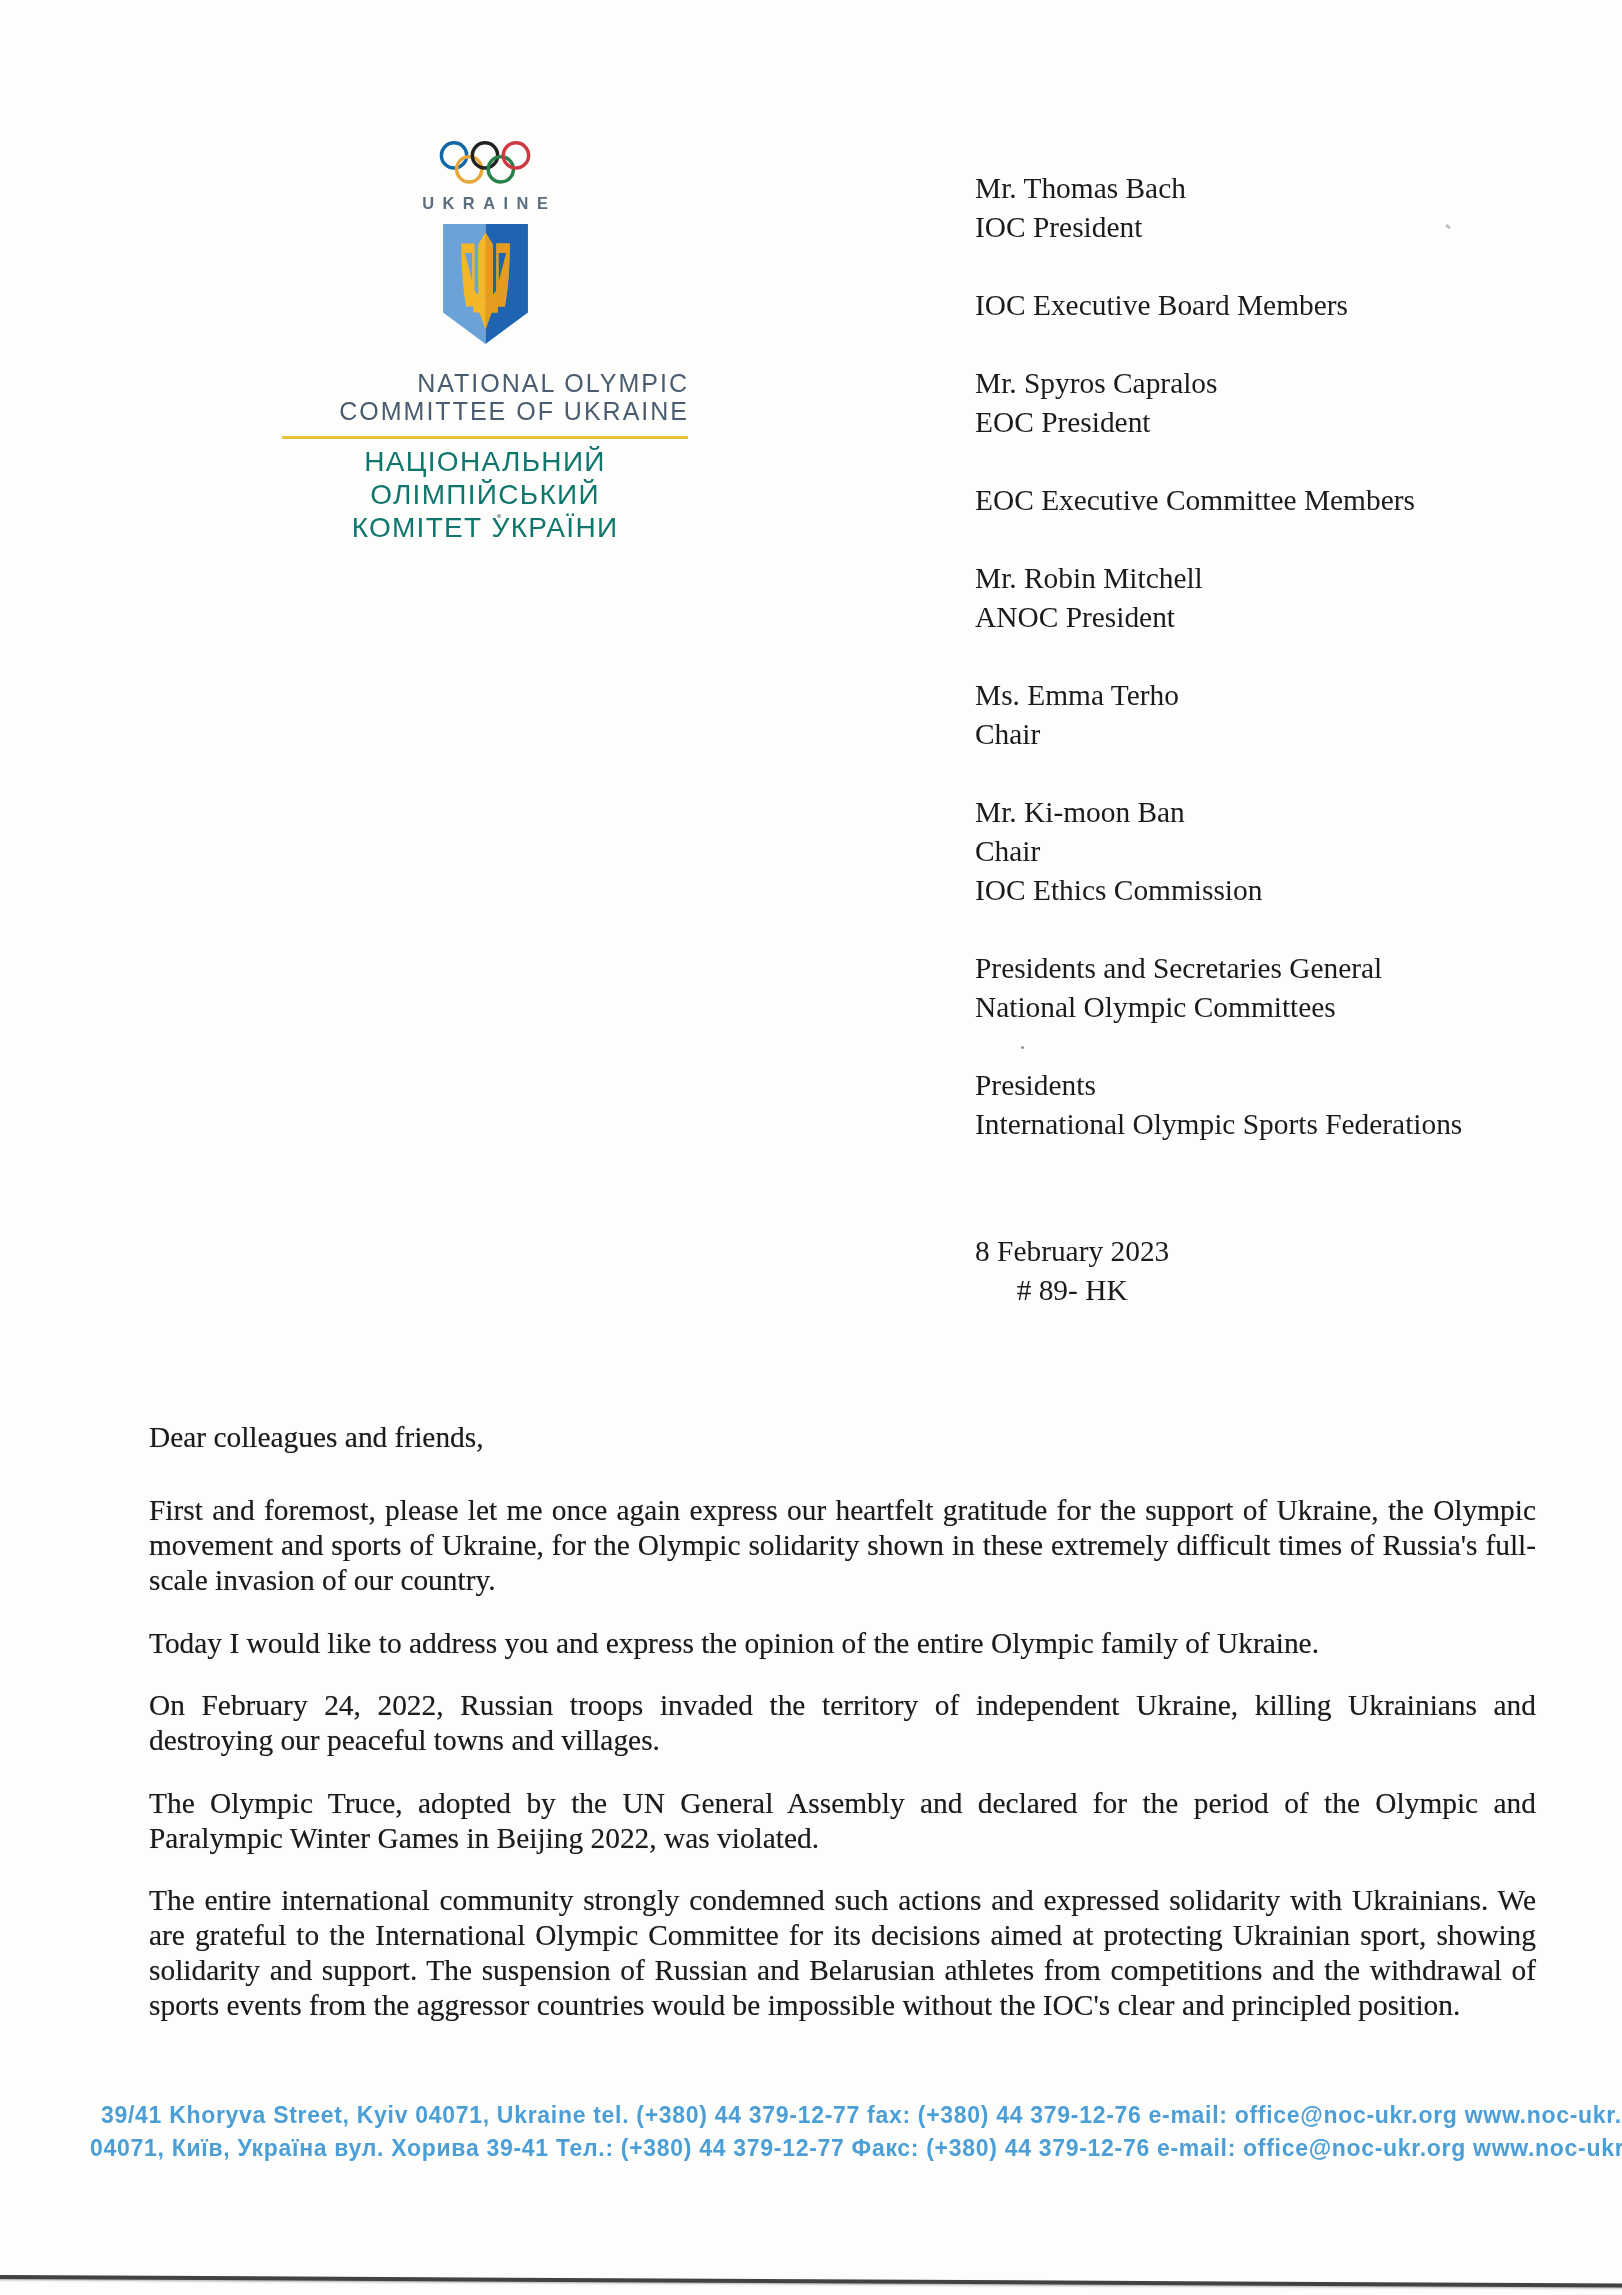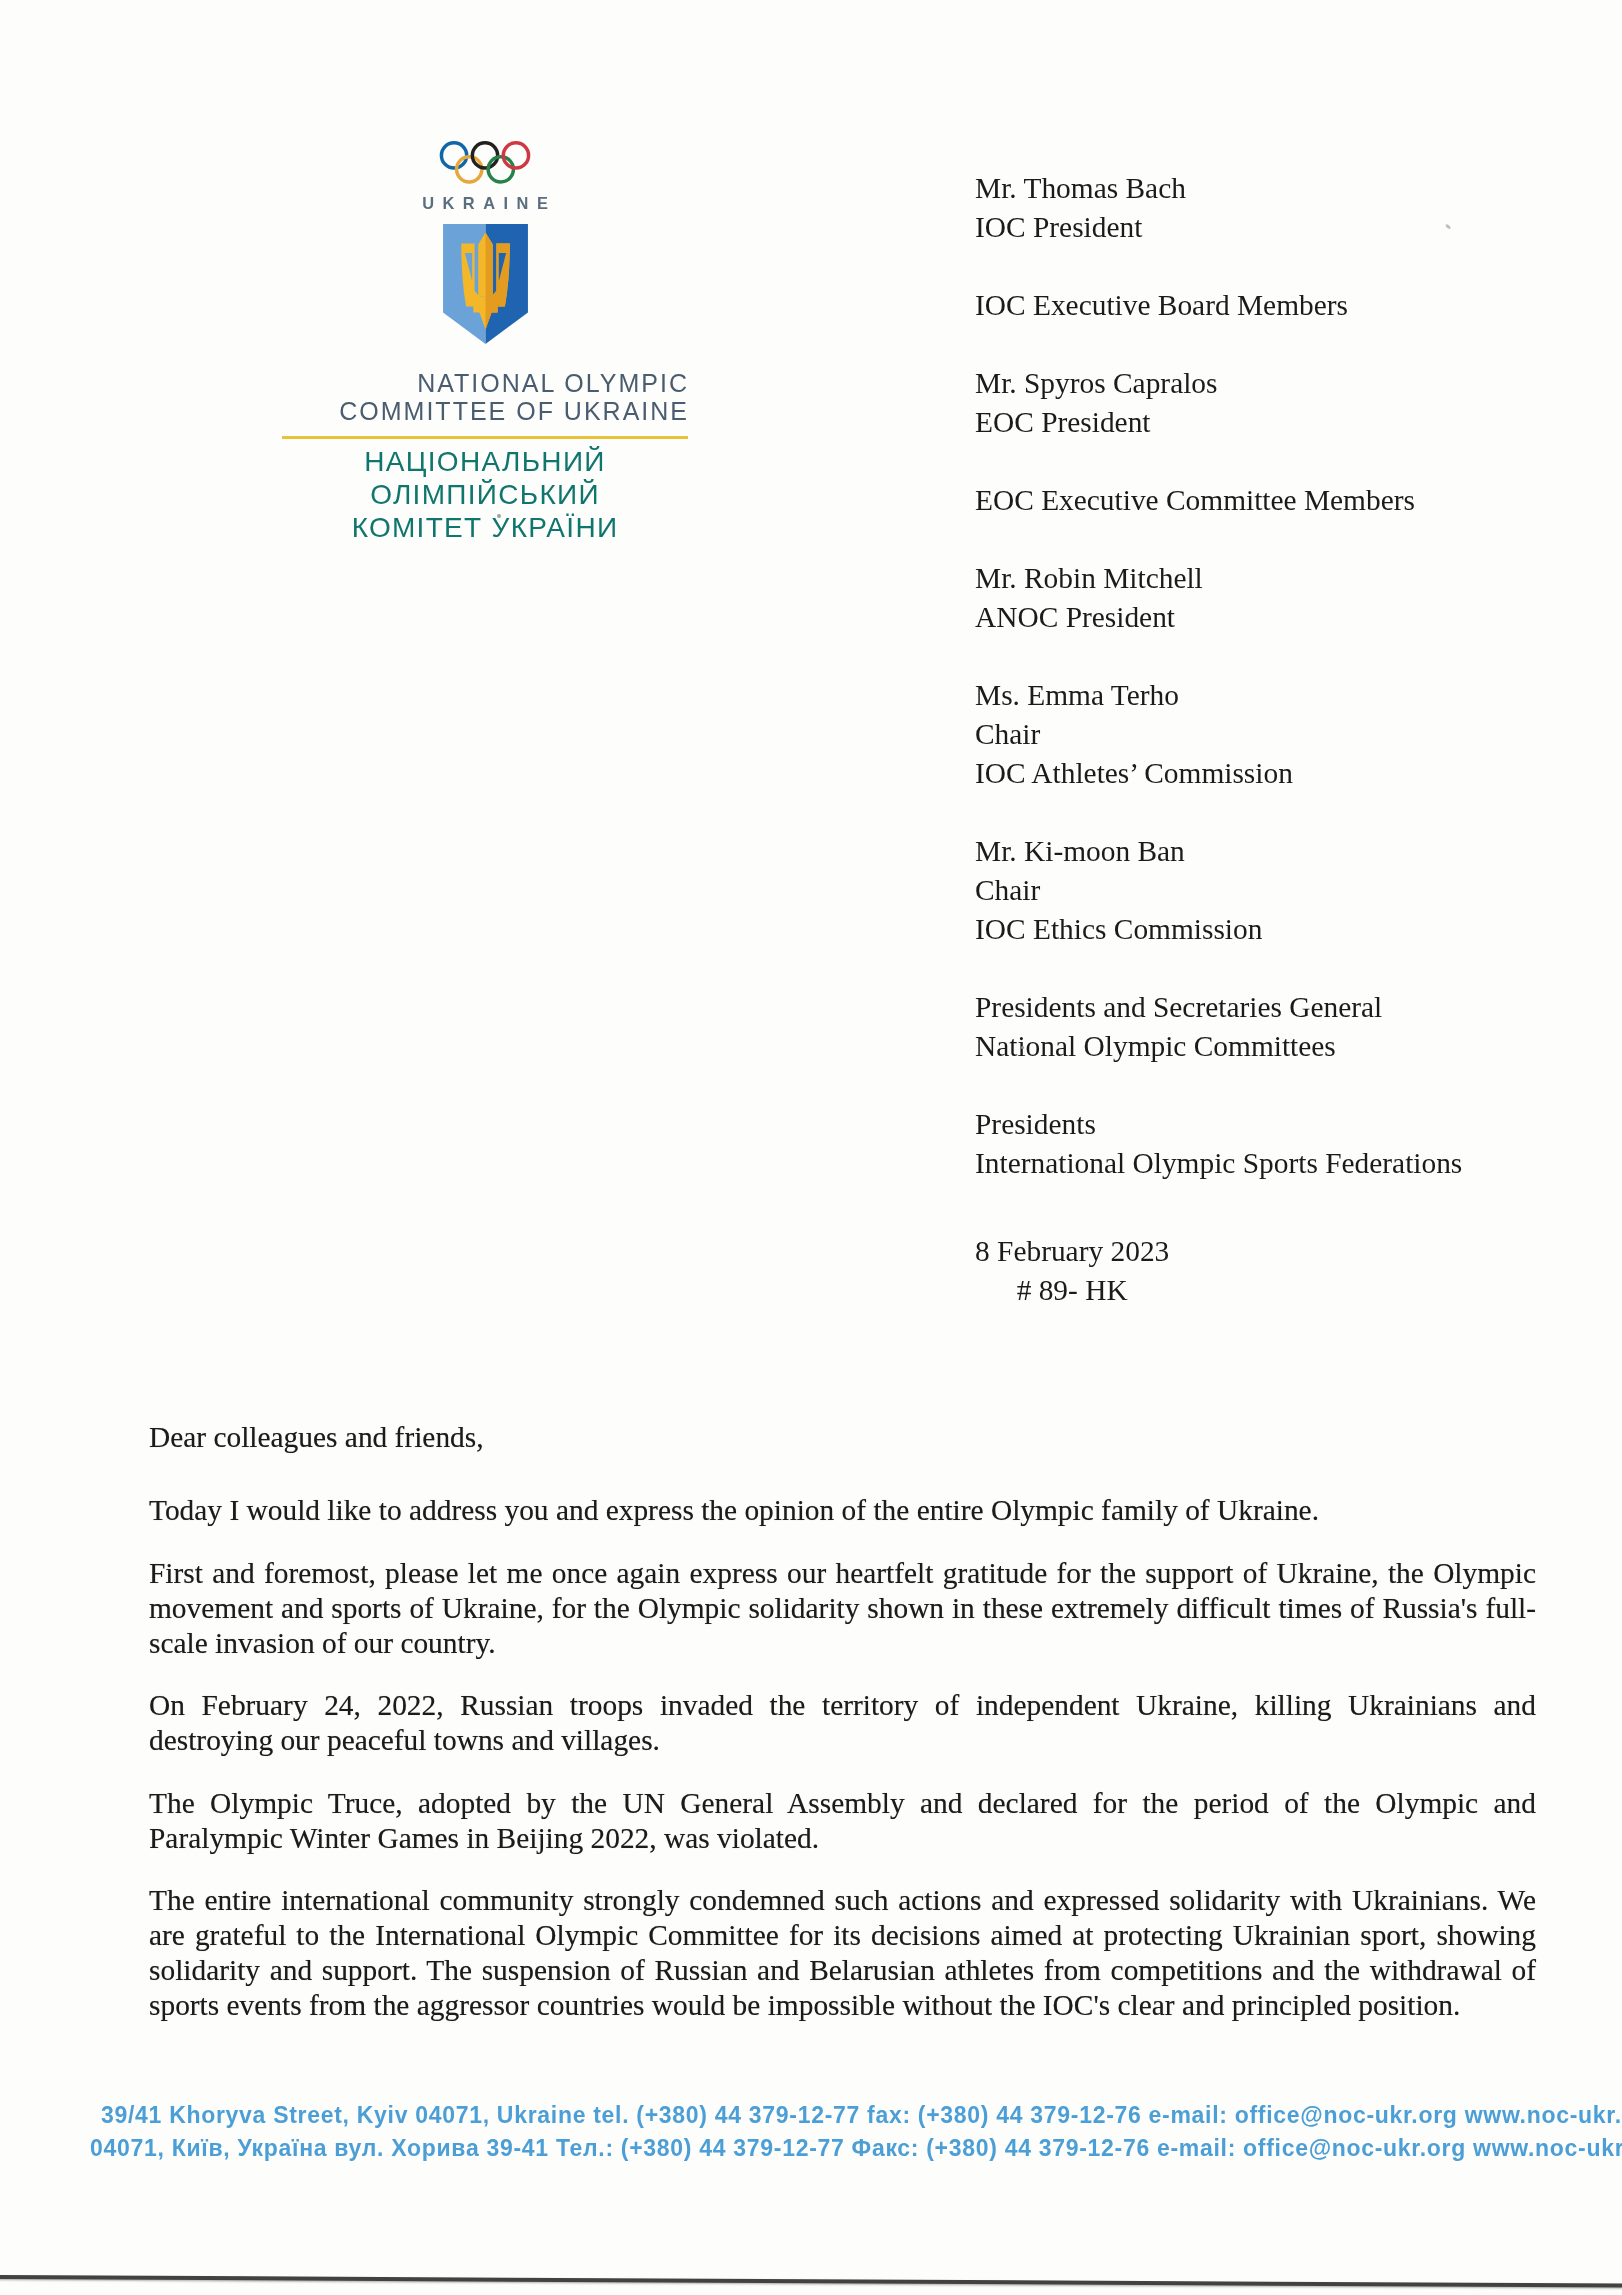--- a/index.html
+++ b/index.html
@@ -206,7 +206,6 @@
       <div class="recipient-group">
         <div class="recipient-line">Ms. Emma Terho</div>
         <div class="recipient-line">Chair</div>
-        <div class="recipient-line">IOC Athletes’ Commission</div>
       </div>
 
       <div class="recipient-group">

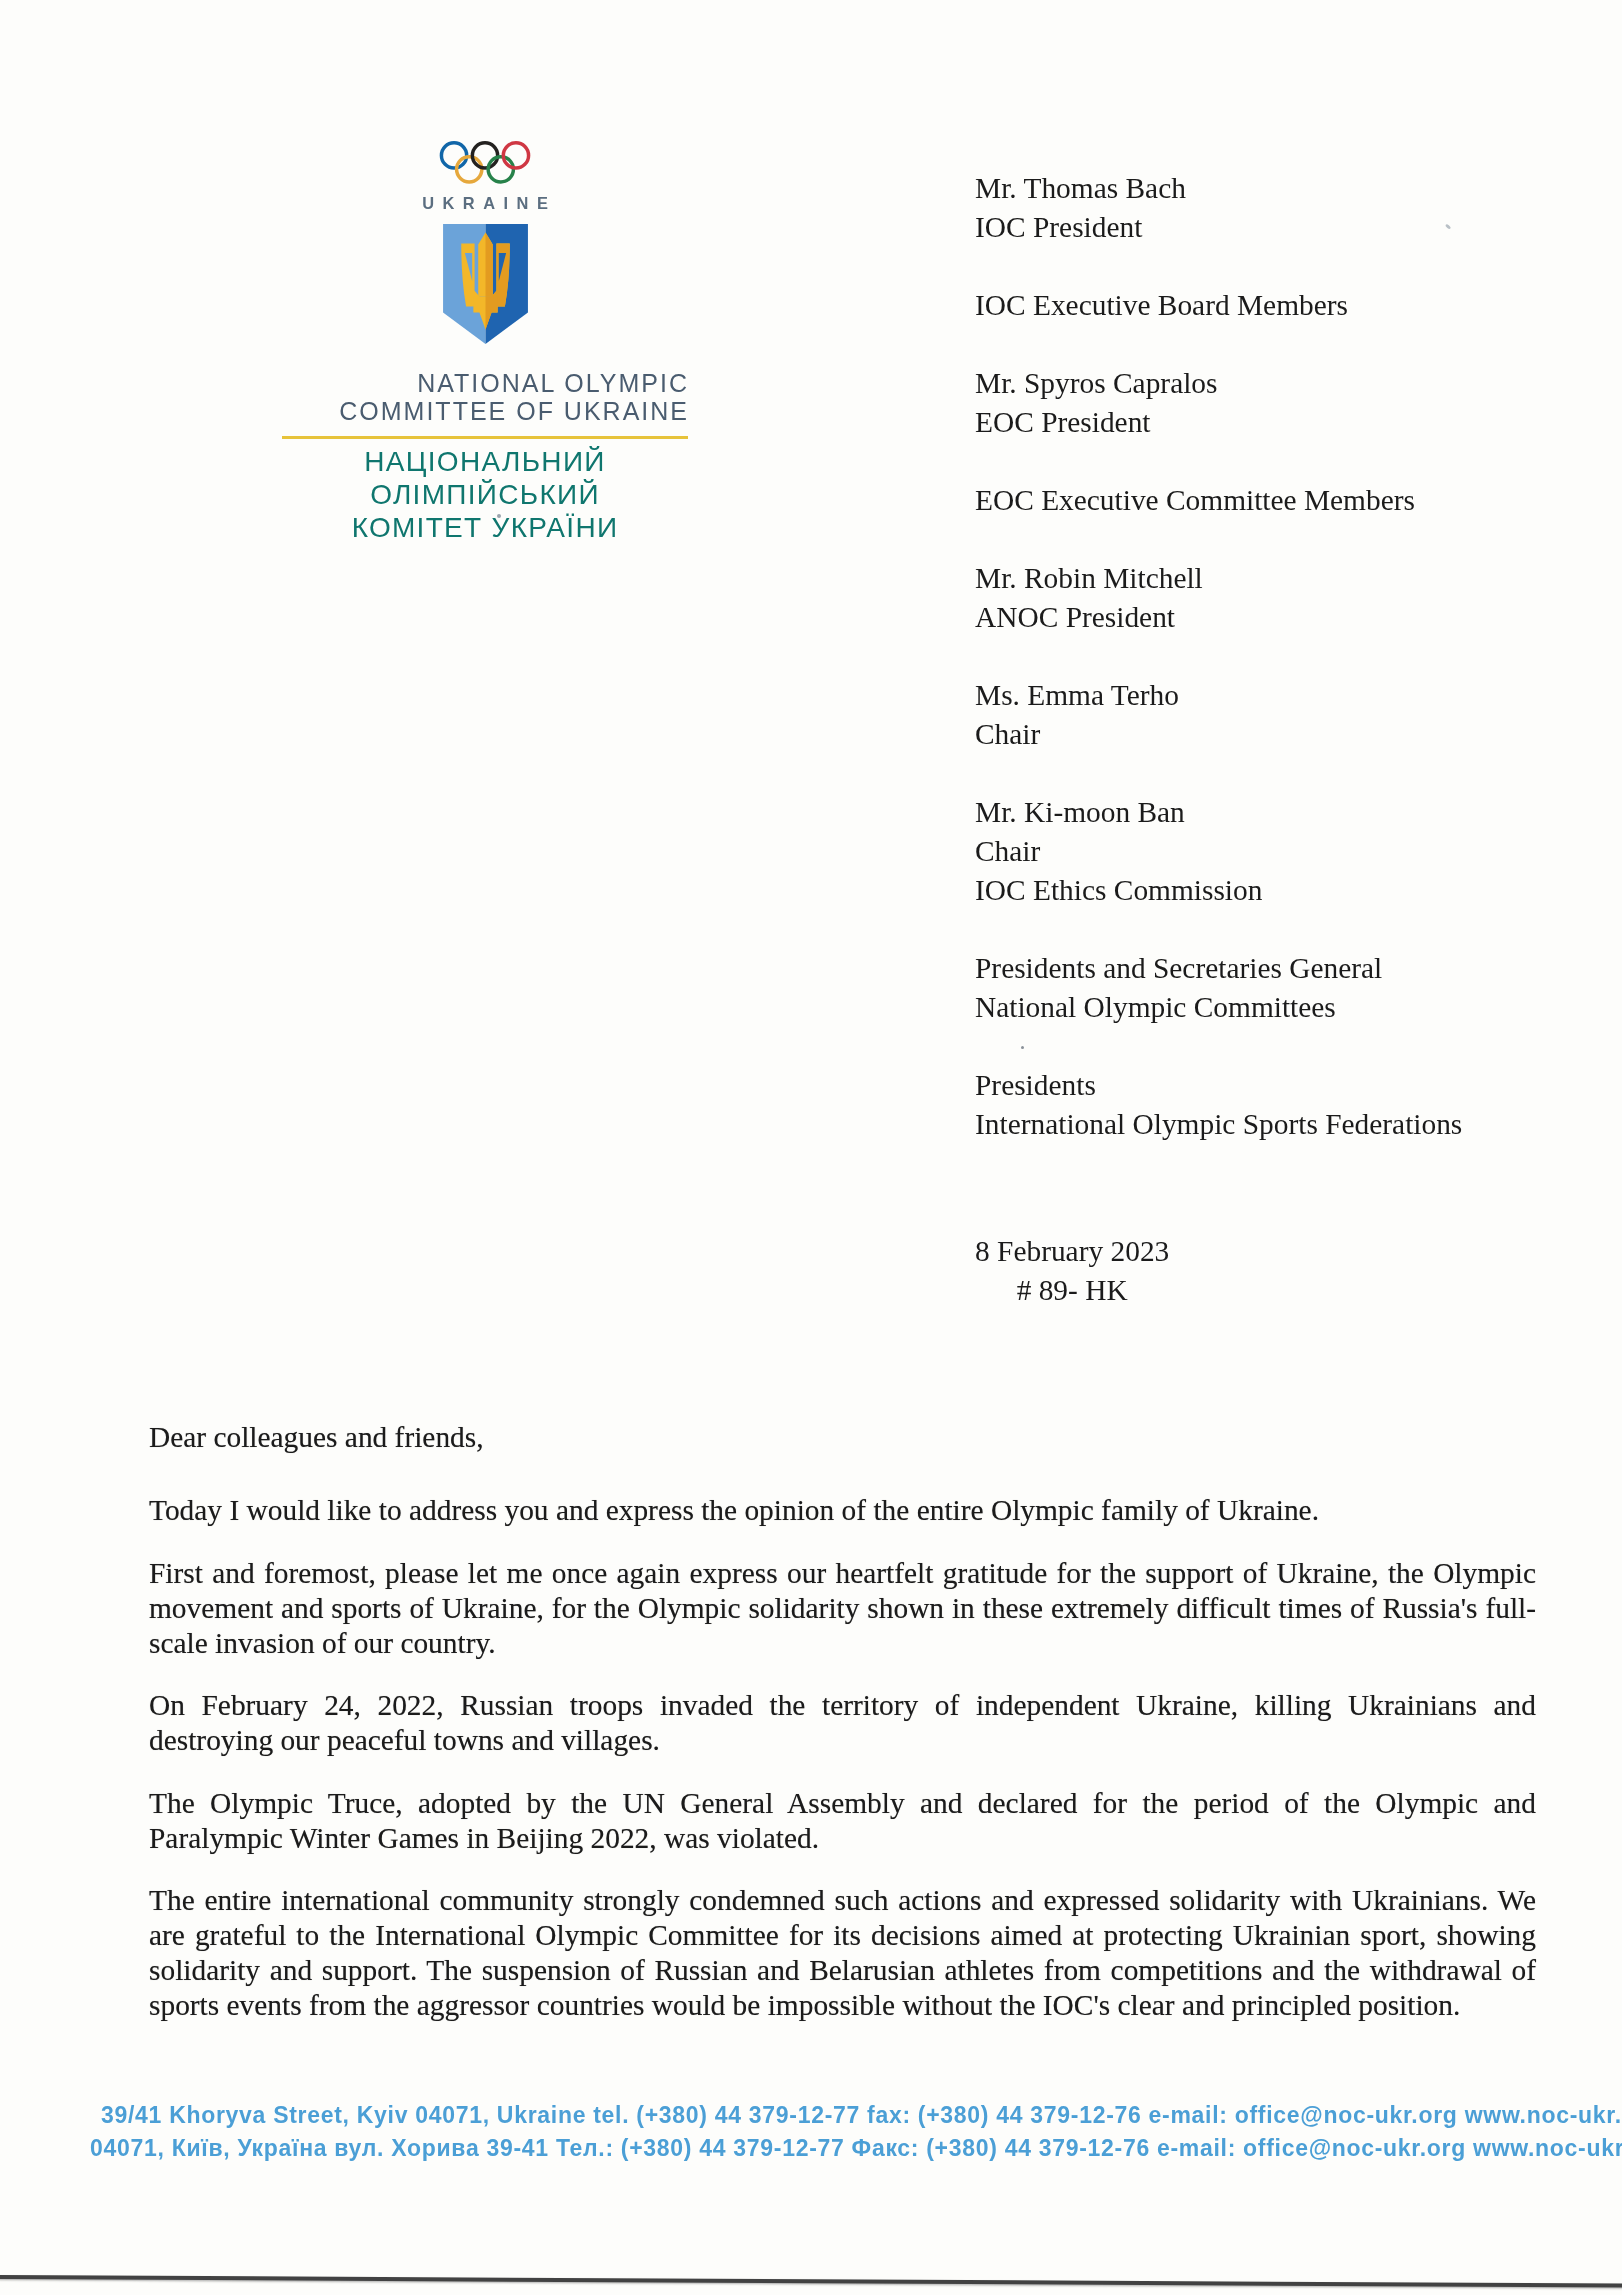--- a/index.html
+++ b/index.html
@@ -234,9 +234,9 @@
     <p class="salutation">Dear colleagues and friends,</p>
     <div>
 
+        <p class="para">First and foremost, please let me once again express our heartfelt gratitude for the support of Ukraine, the Olympic movement and sports of Ukraine, for the Olympic solidarity shown in these extremely difficult times of Russia's full-scale invasion of our country.</p>
+
         <p class="para">Today I would like to address you and express the opinion of the entire Olympic family of Ukraine.</p>
-
-        <p class="para">First and foremost, please let me once again express our heartfelt gratitude for the support of Ukraine, the Olympic movement and sports of Ukraine, for the Olympic solidarity shown in these extremely difficult times of Russia's full-scale invasion of our country.</p>
 
         <p class="para">On February 24, 2022, Russian troops invaded the territory of independent Ukraine, killing Ukrainians and destroying our peaceful towns and villages.</p>
 

